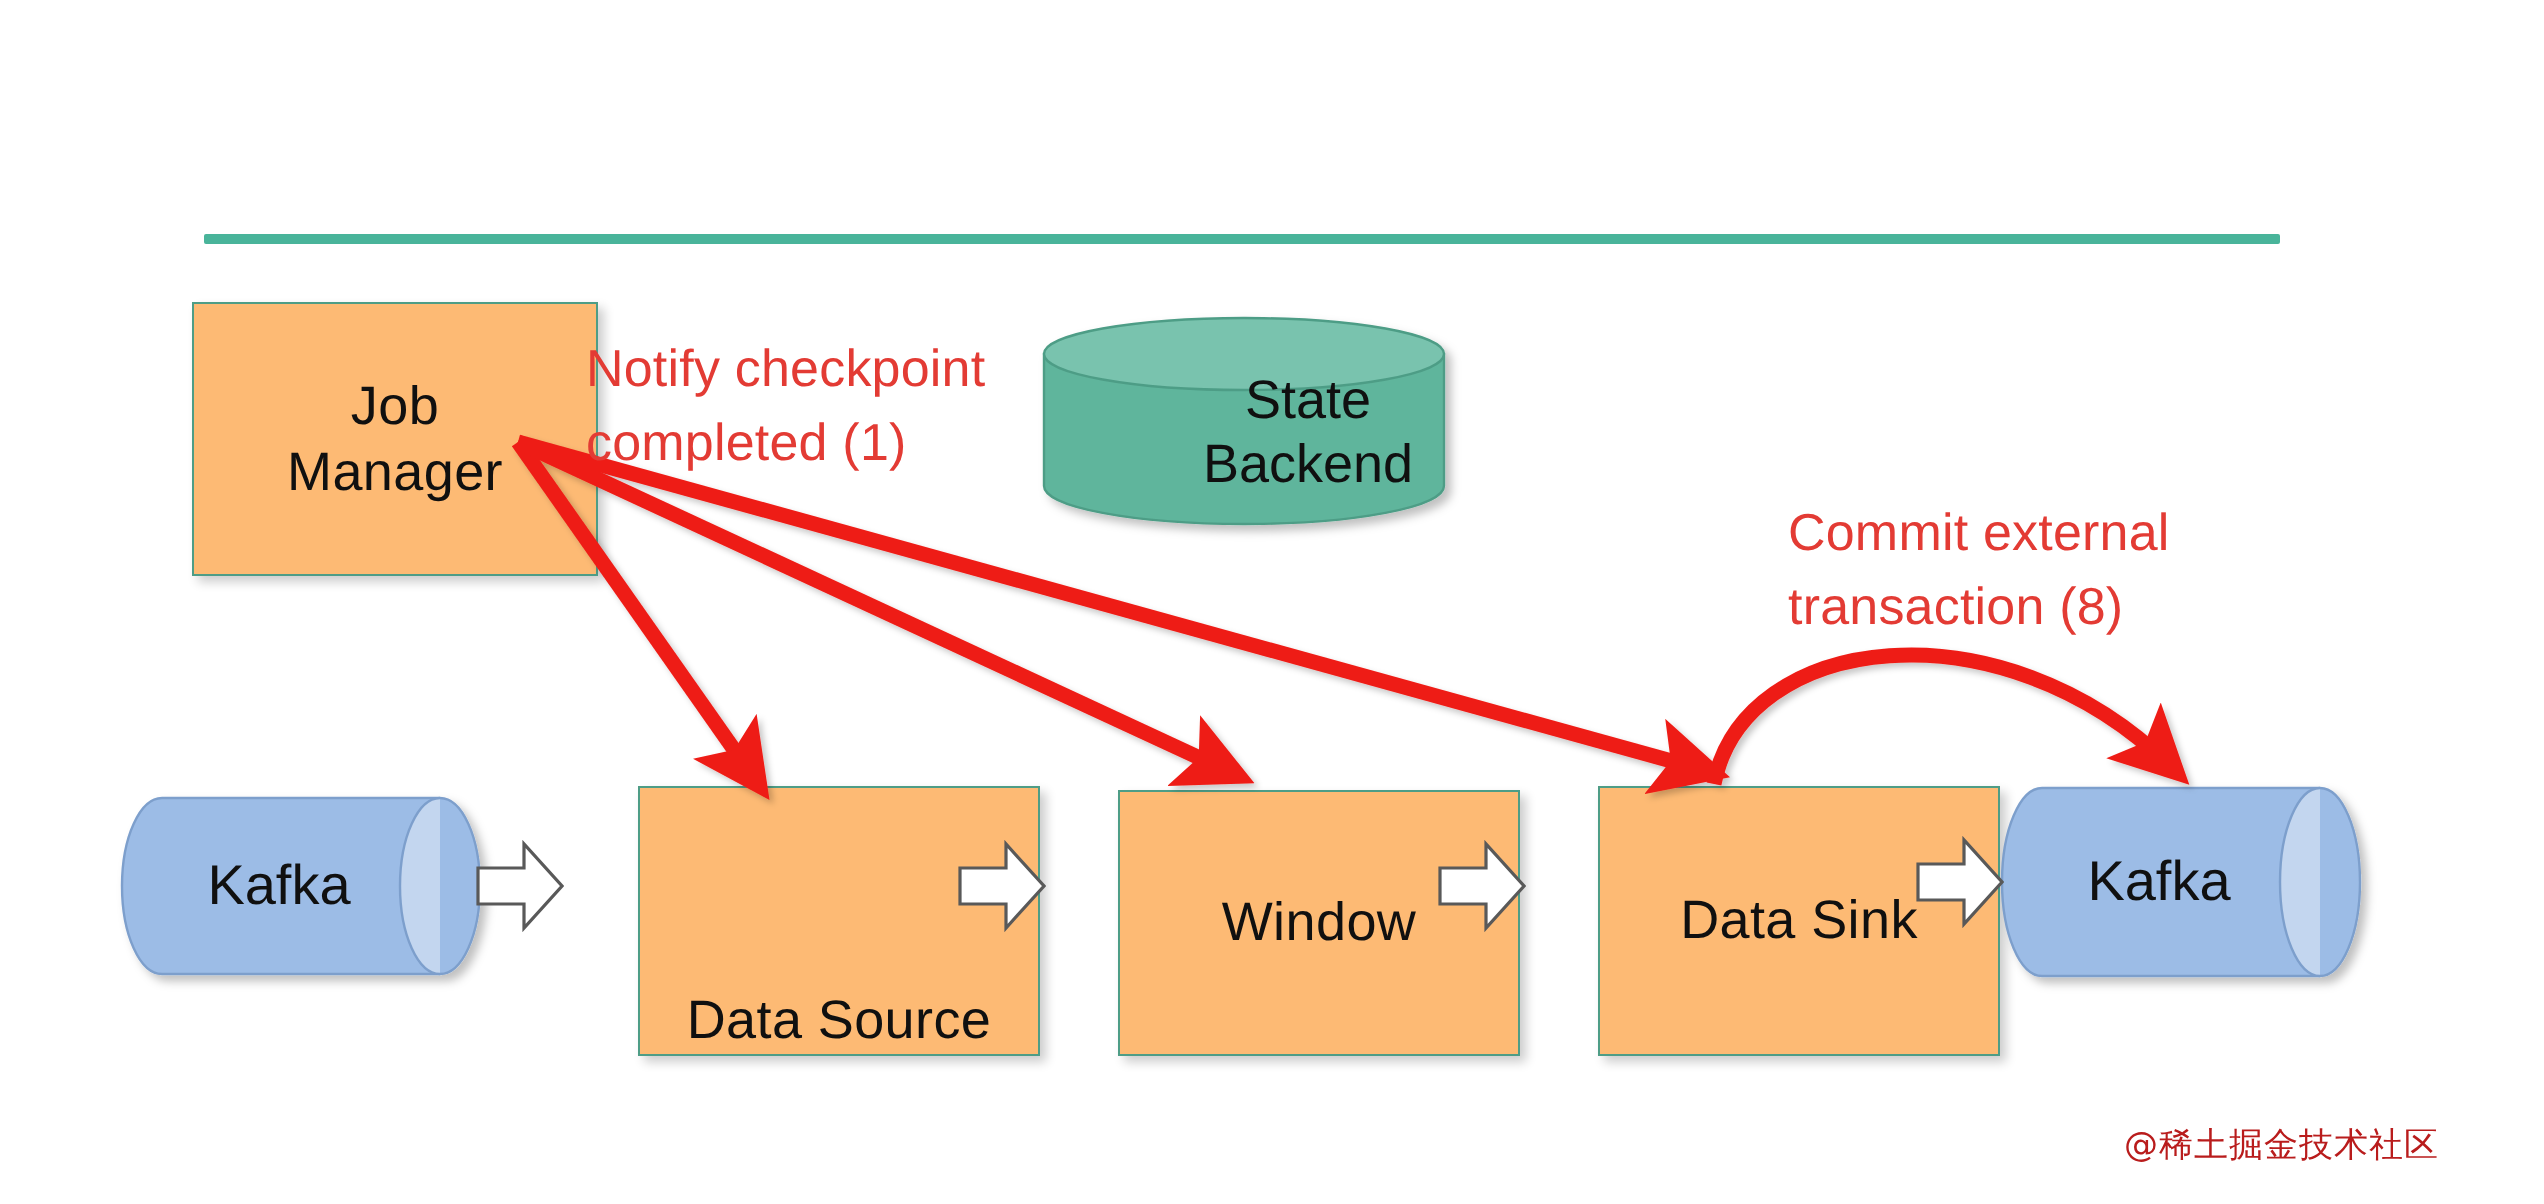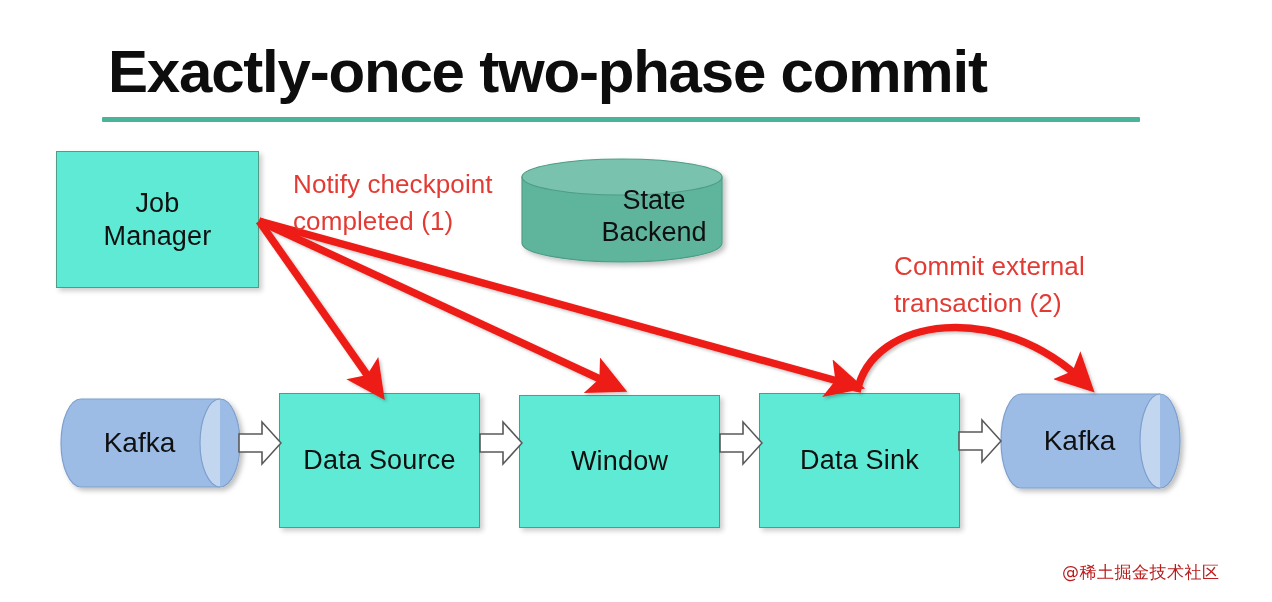--- a/index.html
+++ b/index.html
@@ -139,7 +139,6 @@
 
 <div id="slide">
 
-  <div id="slide-title">Exactly-once two-phase commit</div>
   <div id="title-rule"></div>
 
   <div class="box" id="job-manager">

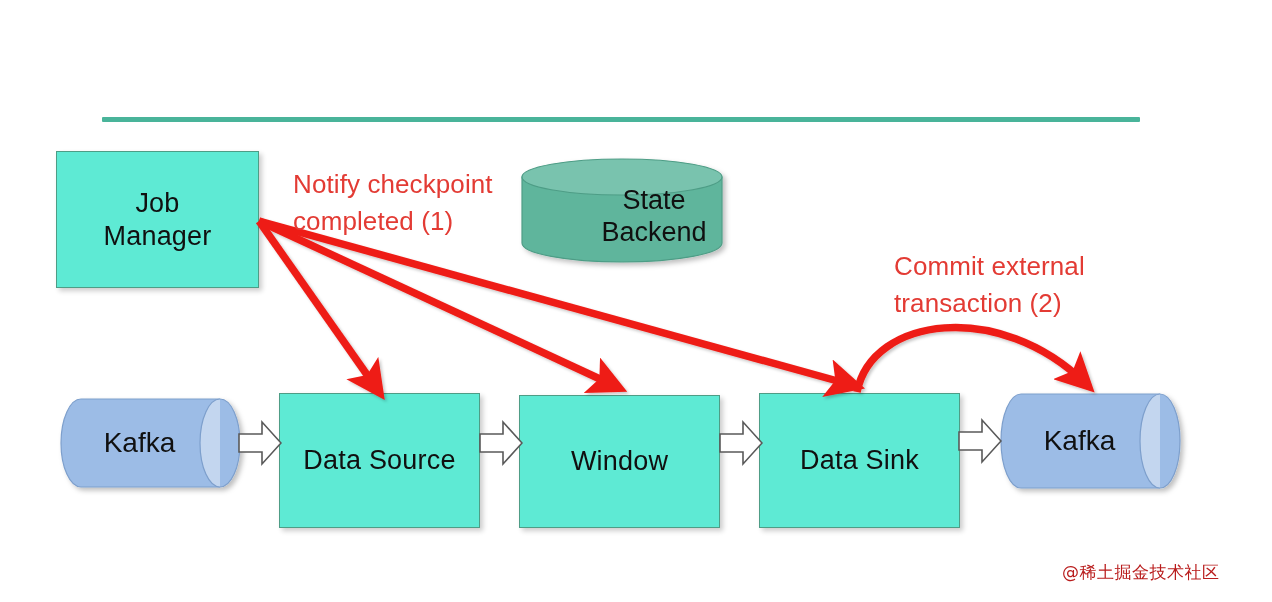--- a/index.html
+++ b/index.html
@@ -47,7 +47,7 @@
   .box {
     position: absolute;
     box-sizing: border-box;
-    background: #5eead4;
+    background: #fdba74;
     border: 1px solid #4e9d86;
     box-shadow: 3px 3px 5px rgba(0,0,0,0.20);
     display: flex;
@@ -59,6 +59,7 @@
     line-height: 1.22;
     font-weight: 400;
     letter-spacing: 0.2px;
+    margin-left: 40px;
   }
   .box .label { pointer-events: none; white-space: pre-line; }
 

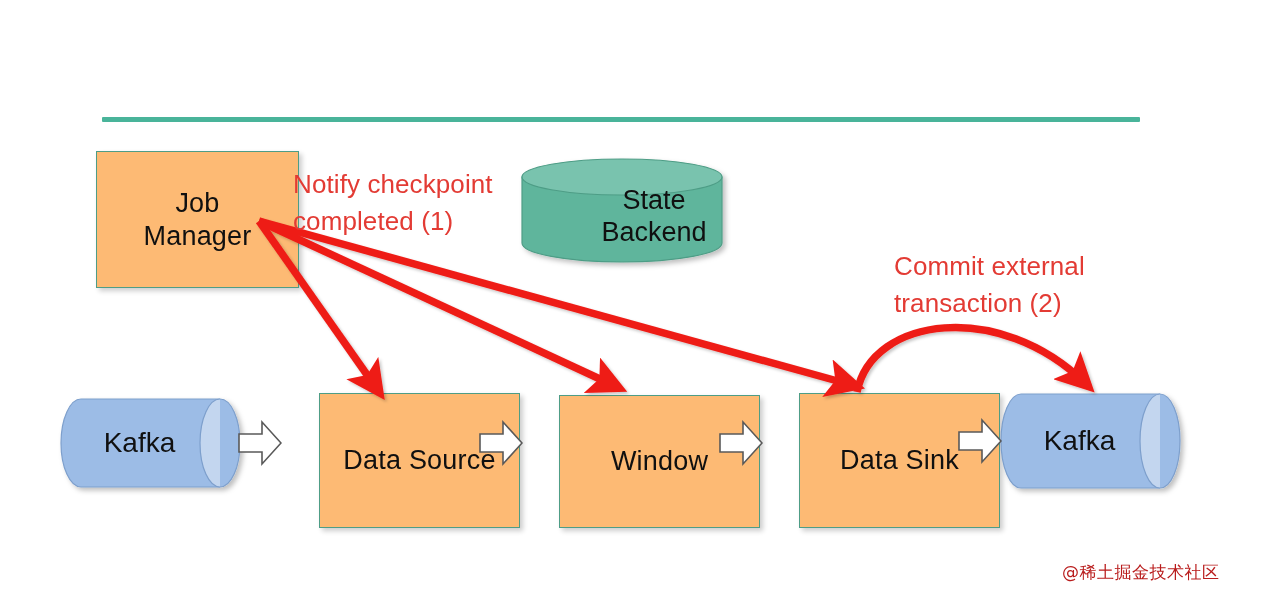--- a/index.html
+++ b/index.html
@@ -244,7 +244,7 @@
   <div class="annot" id="annot-notify">Notify checkpoint
 completed (1)</div>
   <div class="annot" id="annot-commit">Commit external
-transaction (2)</div>
+transaction (8)</div>
 
   <div id="watermark">@稀土掘金技术社区</div>
 

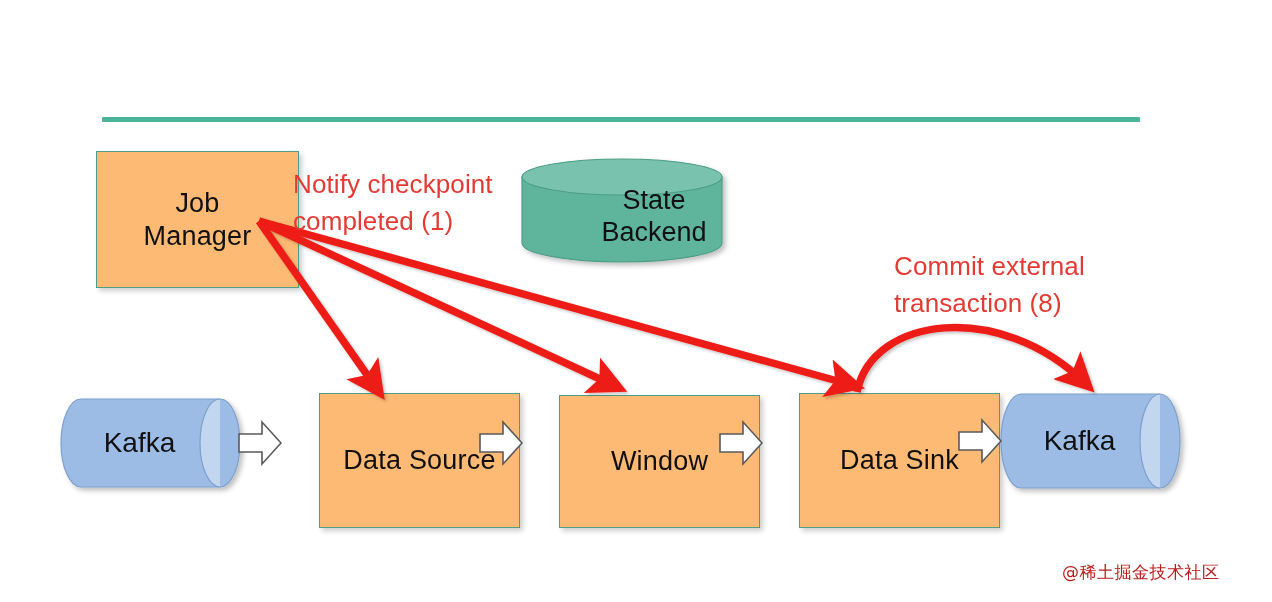--- a/index.html
+++ b/index.html
@@ -67,7 +67,7 @@
     left: 56px; top: 151px; width: 203px; height: 137px;
     font-size: 27px;
   }
-  #data-source { left: 279px; top: 393px; width: 201px; height: 135px; }
+  #data-source { left: 279px; top: 393px; width: 201px; height: 135px; align-items: flex-end; }
   #window-op   { left: 519px; top: 395px; width: 201px; height: 133px; }
   #data-sink   { left: 759px; top: 393px; width: 201px; height: 135px; }
 

